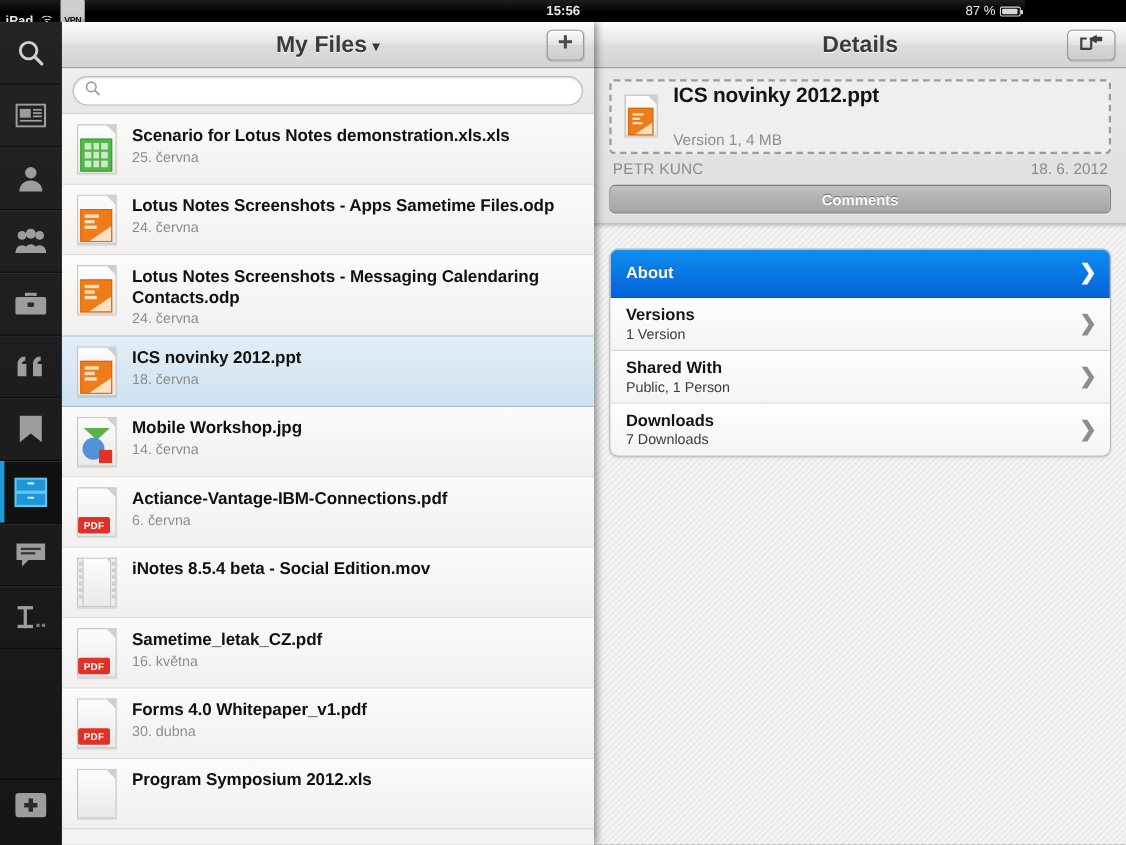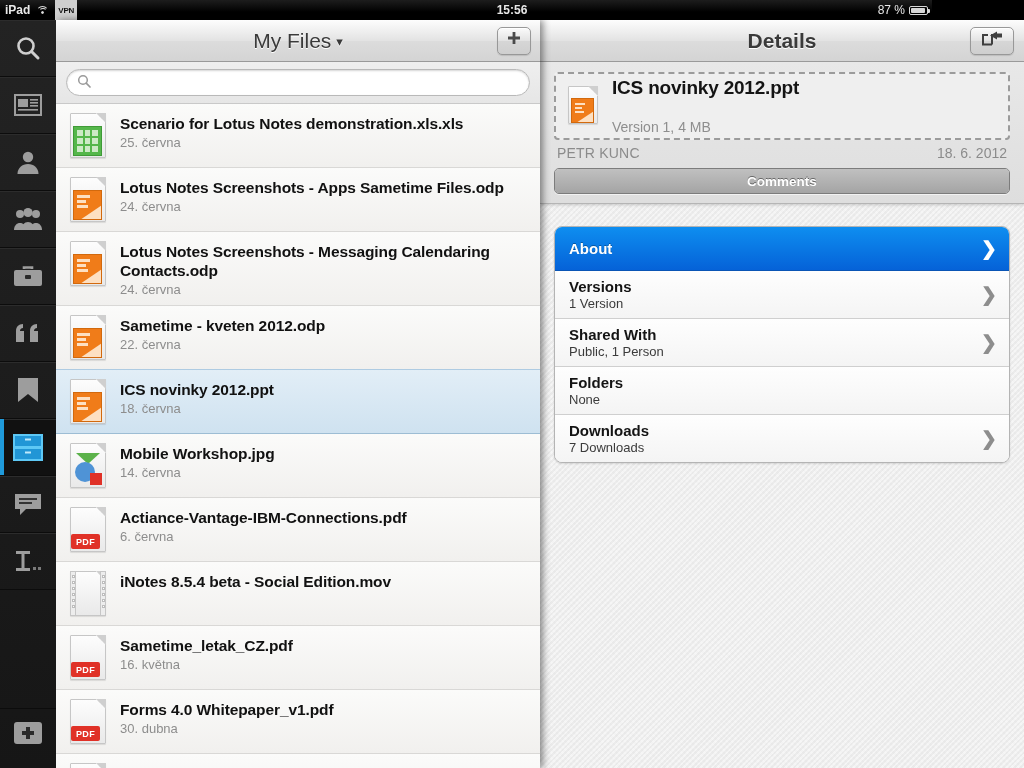--- a/index.html
+++ b/index.html
@@ -15,7 +15,7 @@
     position:absolute; top:0; left:0; width:932px; height:20px;
     background:linear-gradient(#1d1d1d,#000 60%,#000);
     color:#e8e8e8; font-size:12px; line-height:20px;
-    display:flex; align-items:center;
+    display:flex; align-items:flex-start;
   }
   .sb-left{ display:flex; align-items:center; gap:6px; padding-left:5px; }
   .sb-device{ font-weight:bold; font-size:12px; letter-spacing:0px; }

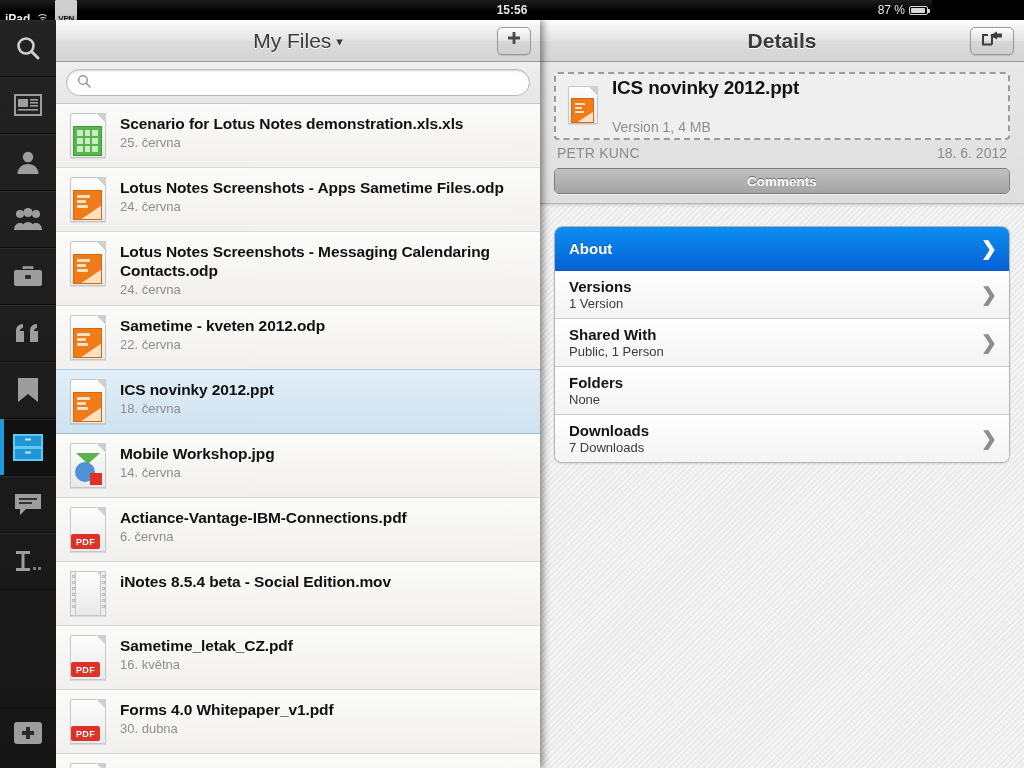--- a/index.html
+++ b/index.html
@@ -77,7 +77,7 @@
     display:flex; align-items:center; justify-content:center;
   }
   .lp-title{
-    font-size:21px; font-weight:normal; color:#3a3a3a;
+    font-size:21px; font-weight:bold; color:#3a3a3a;
     text-shadow:0 1px 0 #fff; display:flex; align-items:center; gap:5px;
   }
   .caret-down{ font-size:13px; position:relative; top:1px; }

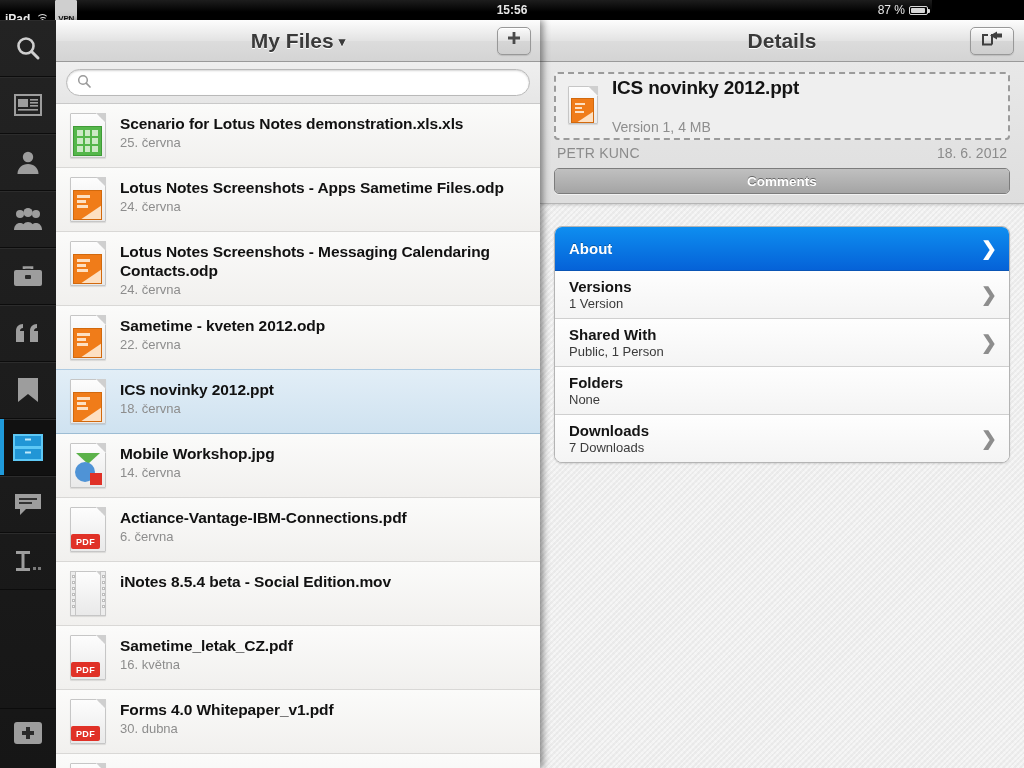--- a/index.html
+++ b/index.html
@@ -469,23 +469,6 @@
             <div class="file-date">24. června</div>
           </div>
         </div>
-        <div class="file-row">
-          <div class="file-icon">
-            <div class="doc"></div>
-            <div class="ic-ppt">
-              <span class="bars">
-                <i></i>
-                <i></i>
-                <i></i>
-              </span>
-              <span class="peak"></span>
-            </div>
-          </div>
-          <div class="file-text">
-            <div class="file-name">Sametime - kveten 2012.odp</div>
-            <div class="file-date">22. června</div>
-          </div>
-        </div>
         <div class="file-row selected">
           <div class="file-icon">
             <div class="doc"></div>

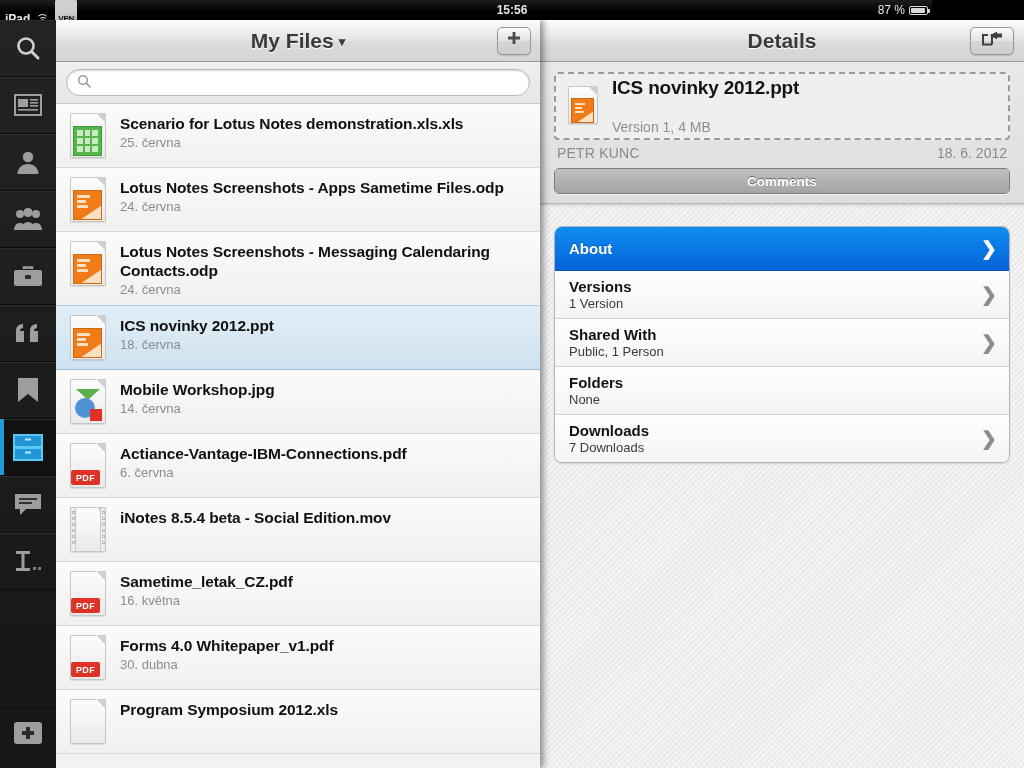--- a/index.html
+++ b/index.html
@@ -634,12 +634,6 @@
         </div>
         <div class="info-row">
           <div>
-            <div class="info-title">Folders</div>
-            <div class="info-sub">None</div>
-          </div>
-        </div>
-        <div class="info-row">
-          <div>
             <div class="info-title">Downloads</div>
             <div class="info-sub">7 Downloads</div>
           </div>

